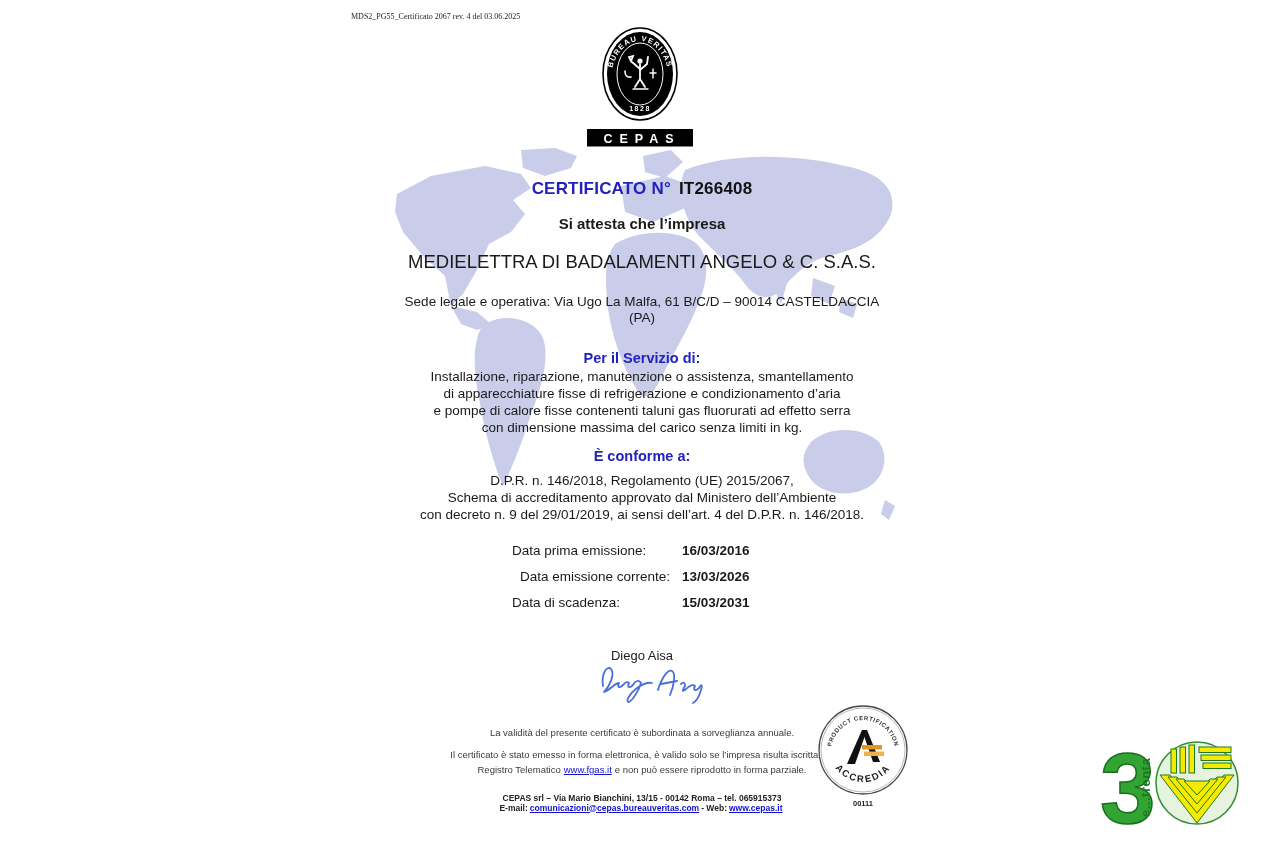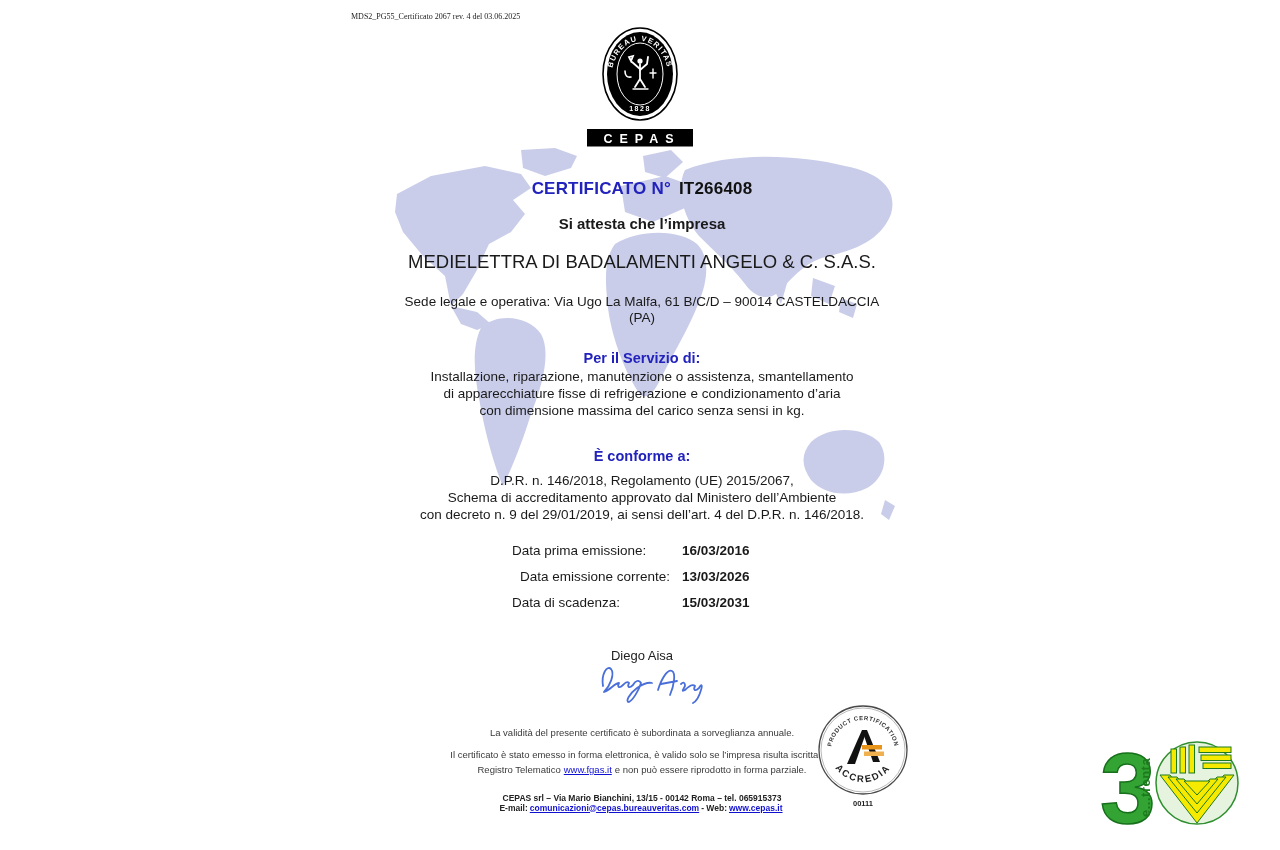--- a/index.html
+++ b/index.html
@@ -111,6 +111,7 @@
 <div class="abs col center service-body">
   <div>Installazione, riparazione, manutenzione o assistenza, smantellamento</div>
   <div>di apparecchiature fisse di refrigerazione e condizionamento d’aria</div>
+  <div>e pompe di calore fisse contenenti taluni gas fluorurati ad effetto serra</div>
   <div>con dimensione massima del carico senza sensi in kg.</div>
 </div>
 

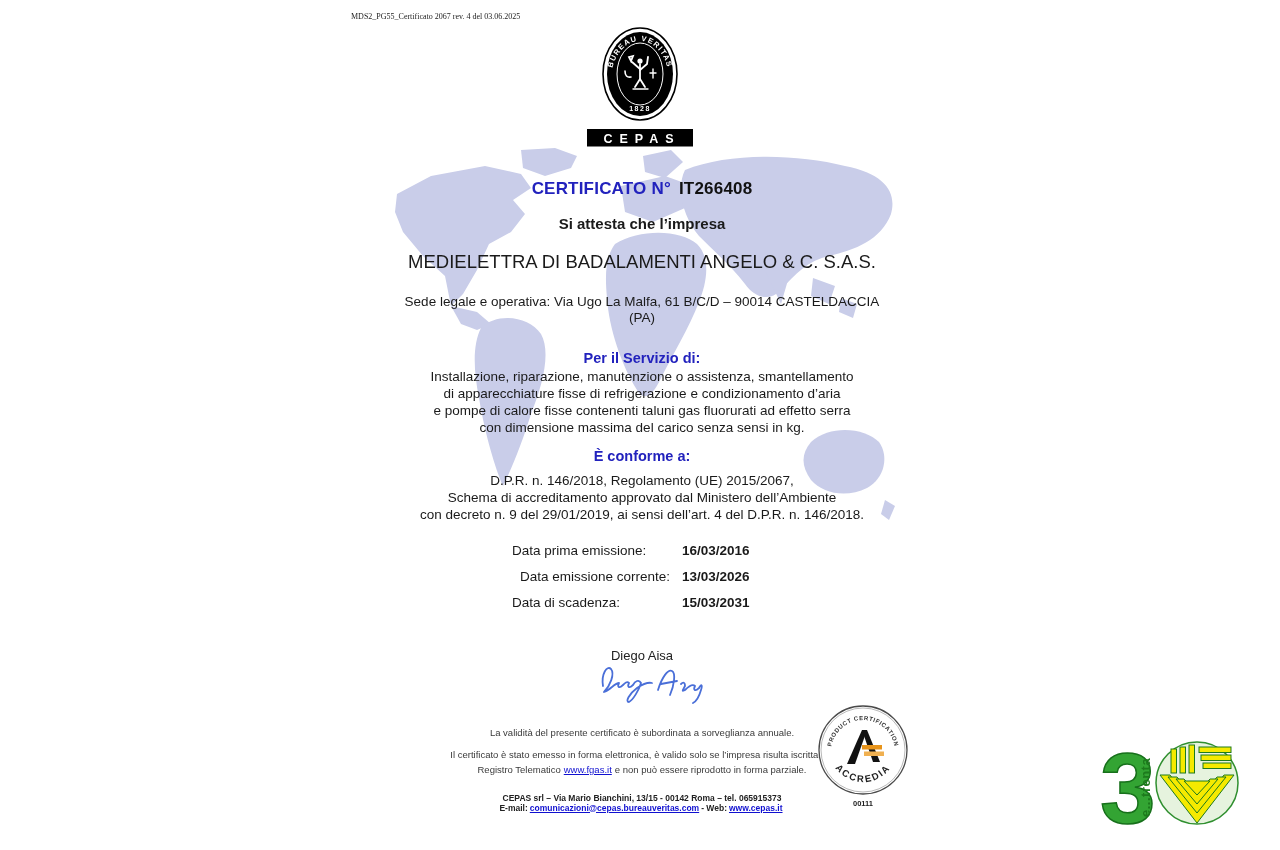--- a/index.html
+++ b/index.html
@@ -112,7 +112,7 @@
   <div>Installazione, riparazione, manutenzione o assistenza, smantellamento</div>
   <div>di apparecchiature fisse di refrigerazione e condizionamento d’aria</div>
   <div>e pompe di calore fisse contenenti taluni gas fluorurati ad effetto serra</div>
-  <div>con dimensione massima del carico senza sensi in kg.</div>
+  <div>con dimensione massima del carico senza limiti in kg.</div>
 </div>
 
 <div class="abs col center sec-head conf-head">È conforme a:</div>

